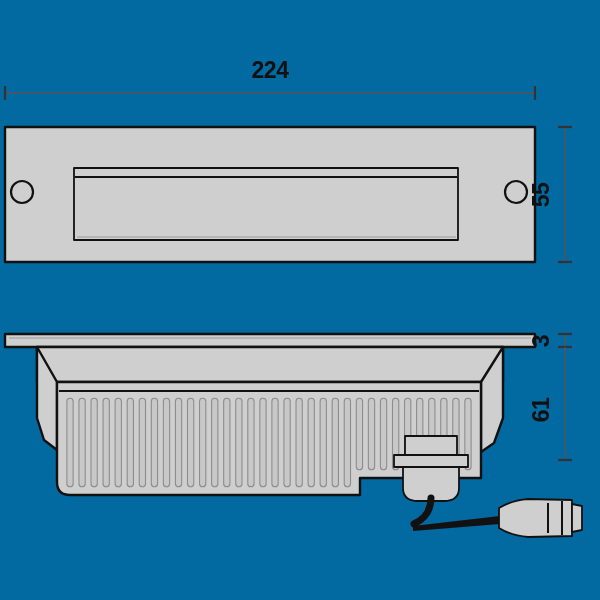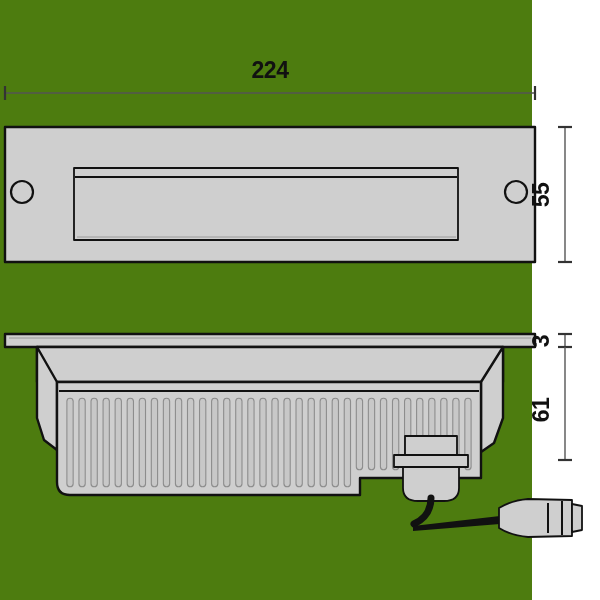--- a/index.html
+++ b/index.html
@@ -15,9 +15,9 @@
   }
   #drawing-root {
     position: relative;
-    width: 532px;
+    width: 600px;
     height: 600px;
-    background: #4d7c0f;
+    background: #0369a1;
   }
   svg#tech-drawing {
     display: block;

